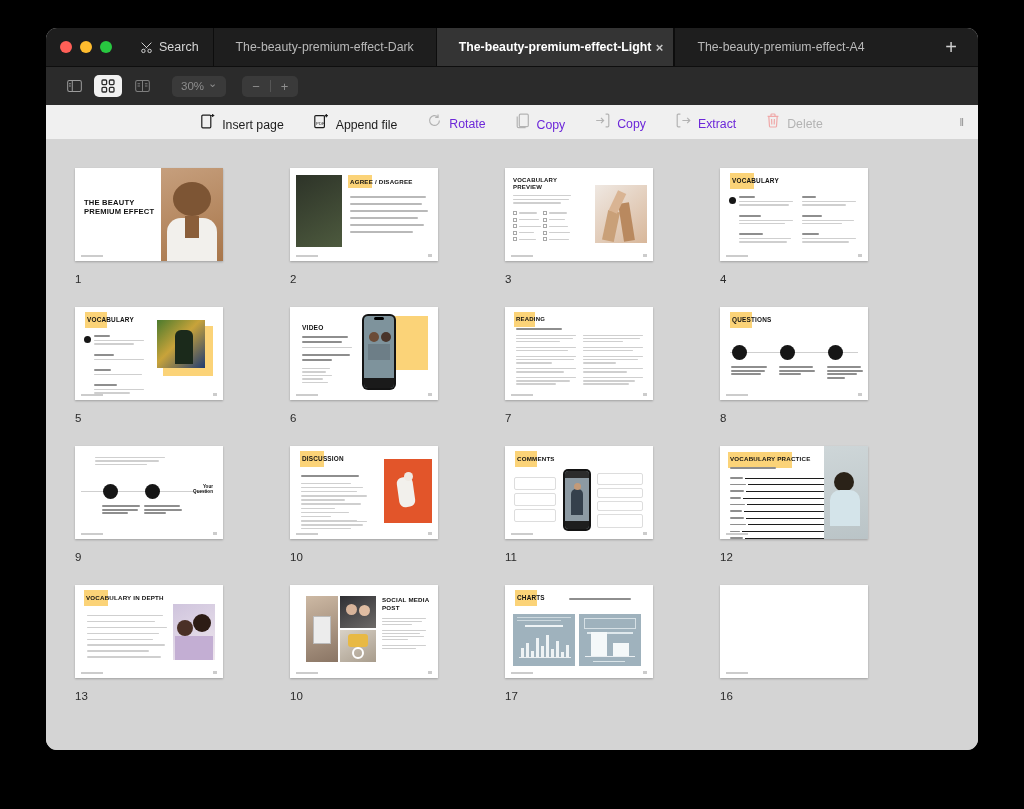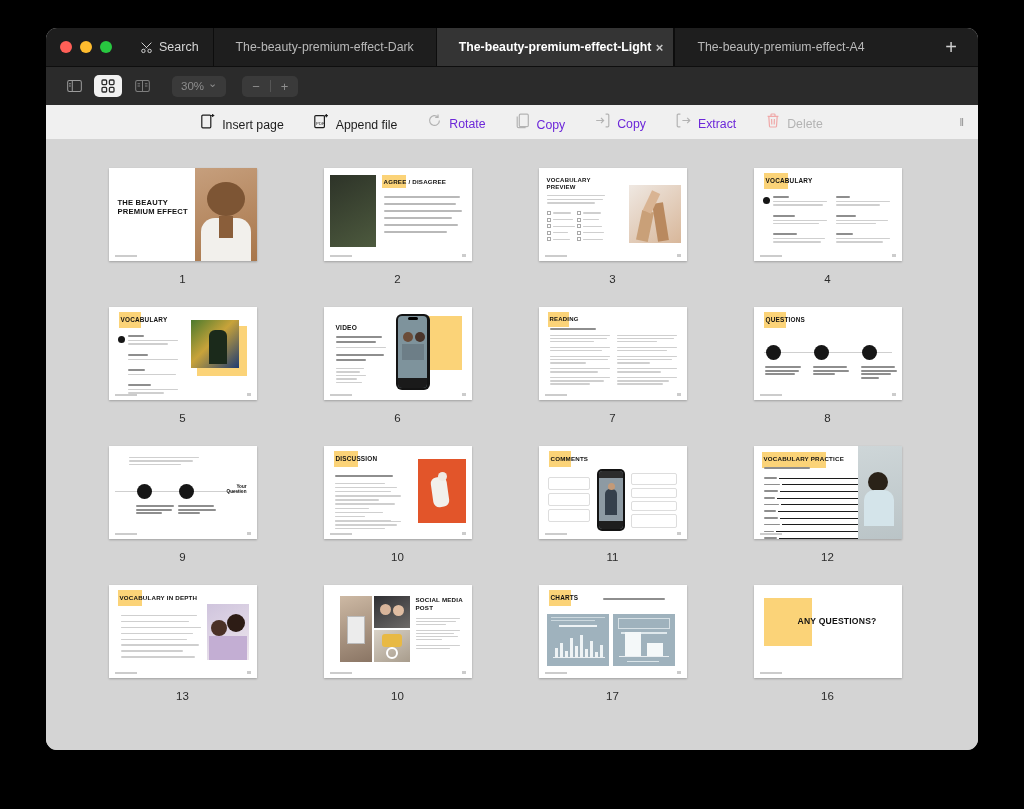--- a/index.html
+++ b/index.html
@@ -153,7 +153,7 @@
     padding: 28px 0 0 0;
     margin-right: 14px;
   }
-  .cell { display: flex; flex-direction: column; align-items: center; }
+  .cell { display: flex; flex-direction: column; }
   .thumb {
     width: 148px; height: 93px;
     background: #fff;

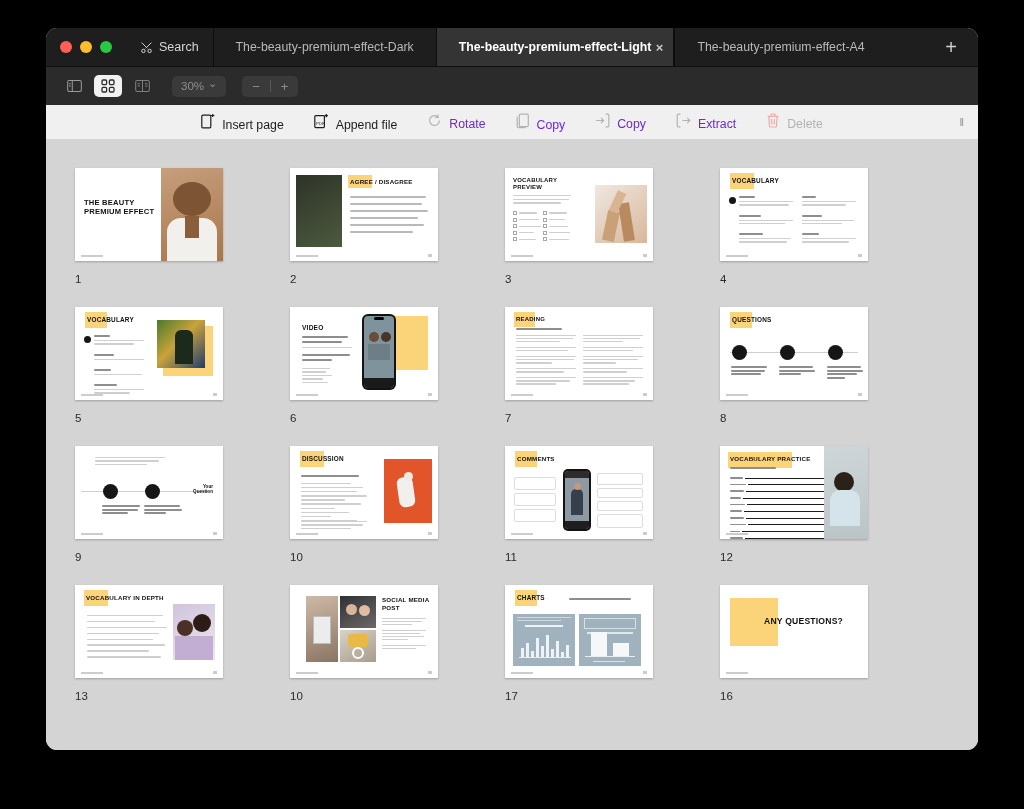--- a/index.html
+++ b/index.html
@@ -912,10 +912,6 @@
 
       <div class="cell">
         <div class="thumb">
-          <div class="pad">
-            <div style="position:absolute;left:4px;top:8px;width:48px;height:48px;" class="yl"></div>
-            <div style="position:absolute;left:38px;top:26px;font-size:8.6px;" class="title-blk">ANY QUESTIONS?</div>
-          </div>
           <div class="foot"></div>
         </div>
         <div class="pno">16</div>

